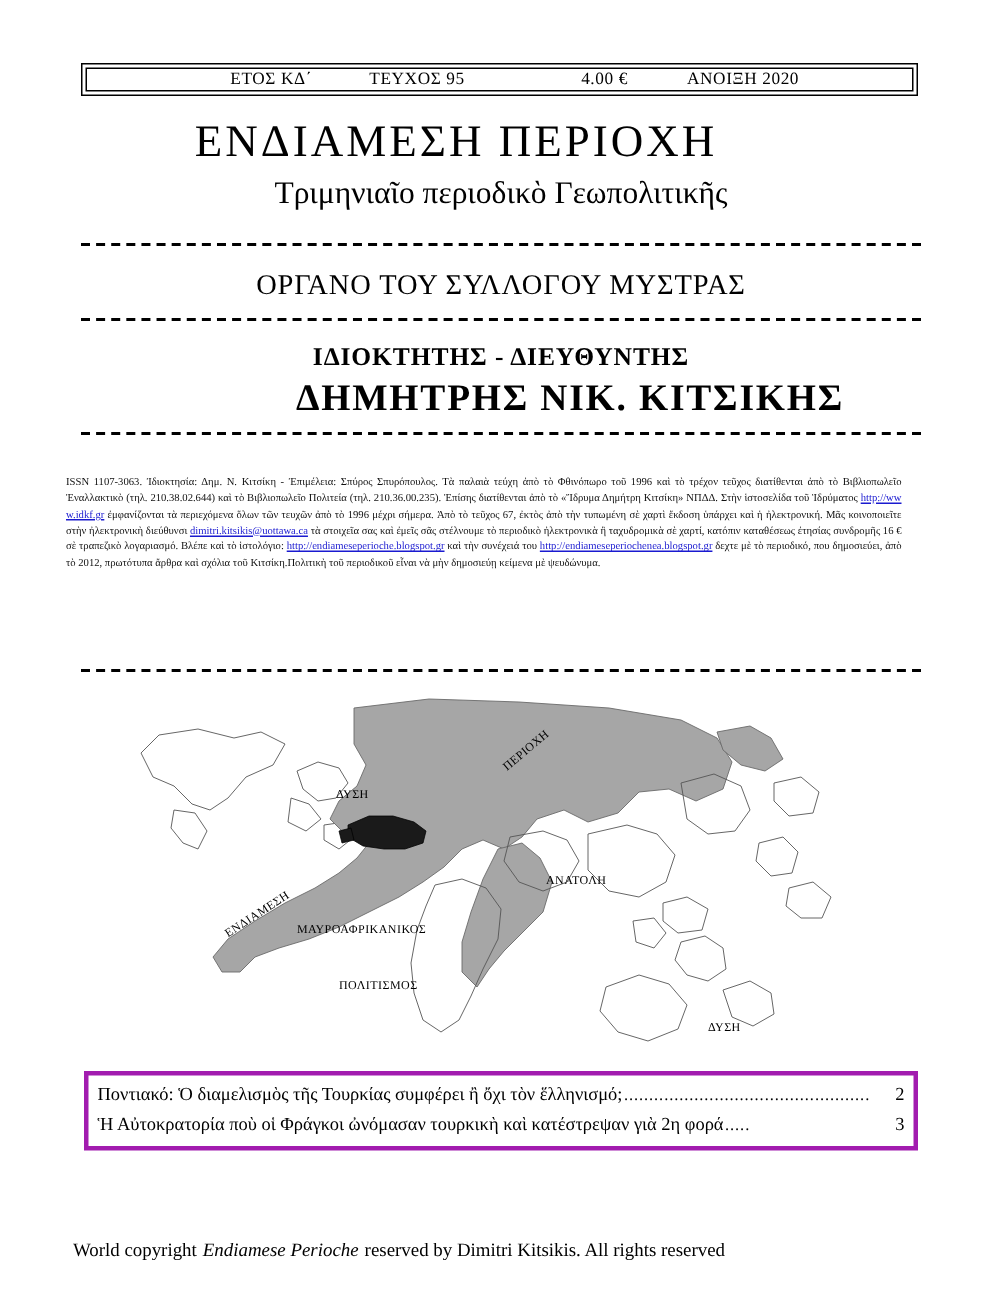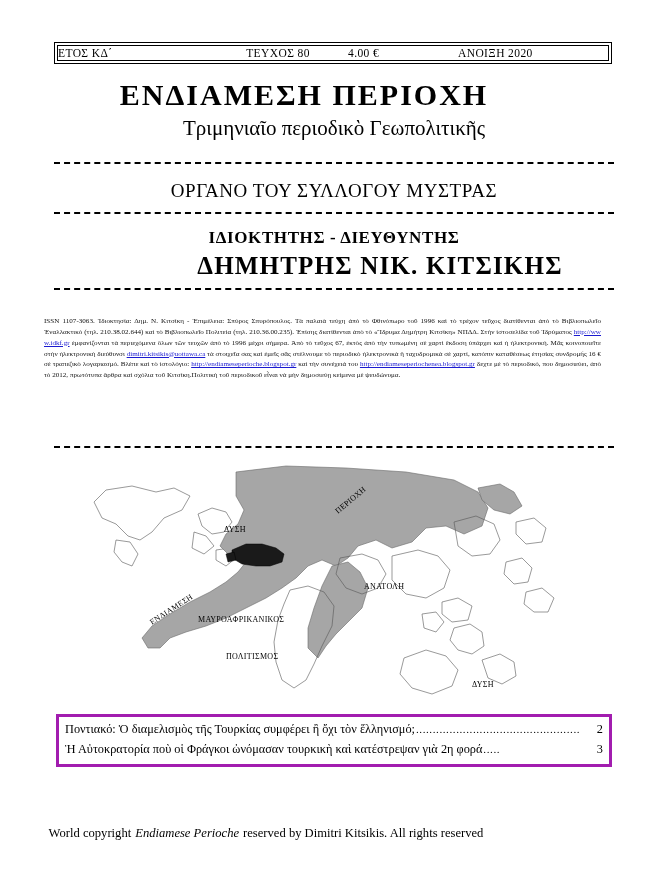--- a/index.html
+++ b/index.html
@@ -51,7 +51,7 @@
     letter-spacing: 0.4px;
   }
   .mh-cell { white-space: nowrap; }
-  .mh-1 { width: 150px; text-align: left; }
+  .mh-1 { width: 150px; text-align: right; }
   .mh-2 { width: 140px; text-align: center; }
   .mh-3 { width: 110px; text-align: left; }
   .mh-4 { width: 150px; text-align: left; }

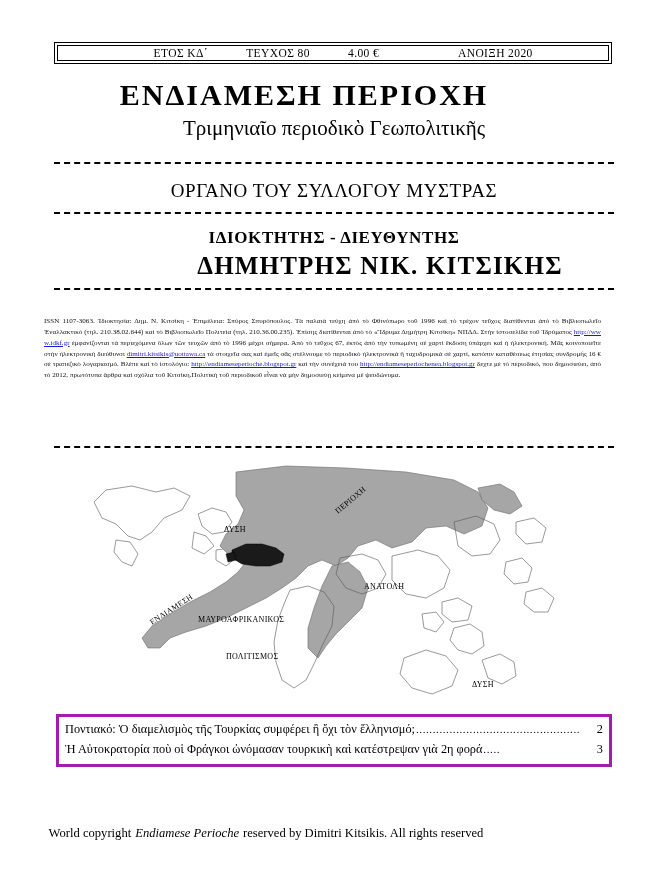--- a/index.html
+++ b/index.html
@@ -201,7 +201,7 @@
     <div class="masthead-inner">
       <div class="masthead-row">
         <span class="mh-cell mh-1">ΕΤΟΣ  ΚΔ΄</span>
-        <span class="mh-cell mh-2">ΤΕΥΧΟΣ  80</span>
+        <span class="mh-cell mh-2">ΤΕΥΧΟΣ  95</span>
         <span class="mh-cell mh-3">4.00 €</span>
         <span class="mh-cell mh-4">ΑΝΟΙΞΗ 2020</span>
       </div>

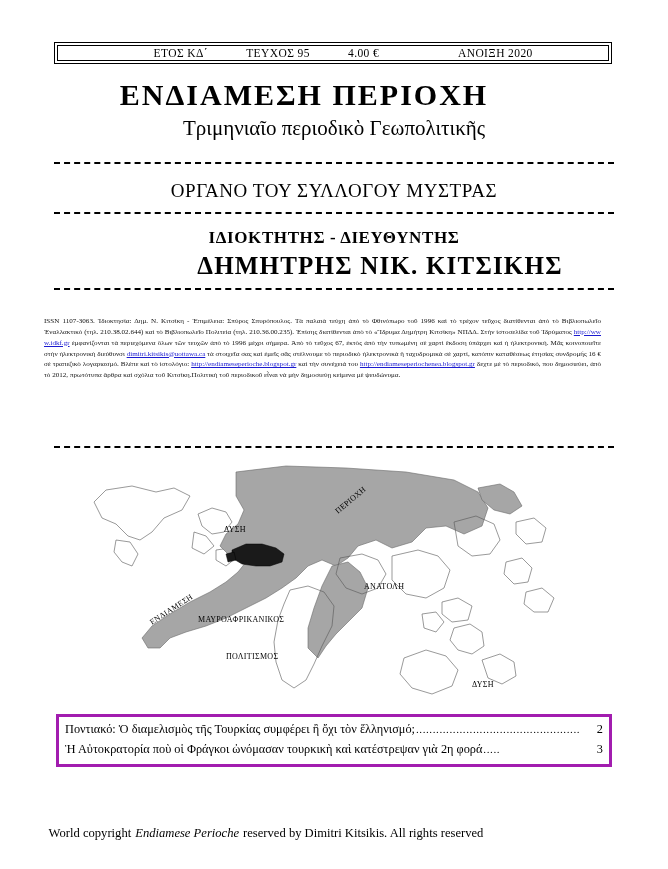--- a/index.html
+++ b/index.html
@@ -53,7 +53,7 @@
   .mh-cell { white-space: nowrap; }
   .mh-1 { width: 150px; text-align: right; }
   .mh-2 { width: 140px; text-align: center; }
-  .mh-3 { width: 110px; text-align: left; }
+  .mh-3 { width: 110px; text-align: center; }
   .mh-4 { width: 150px; text-align: left; }
 
   

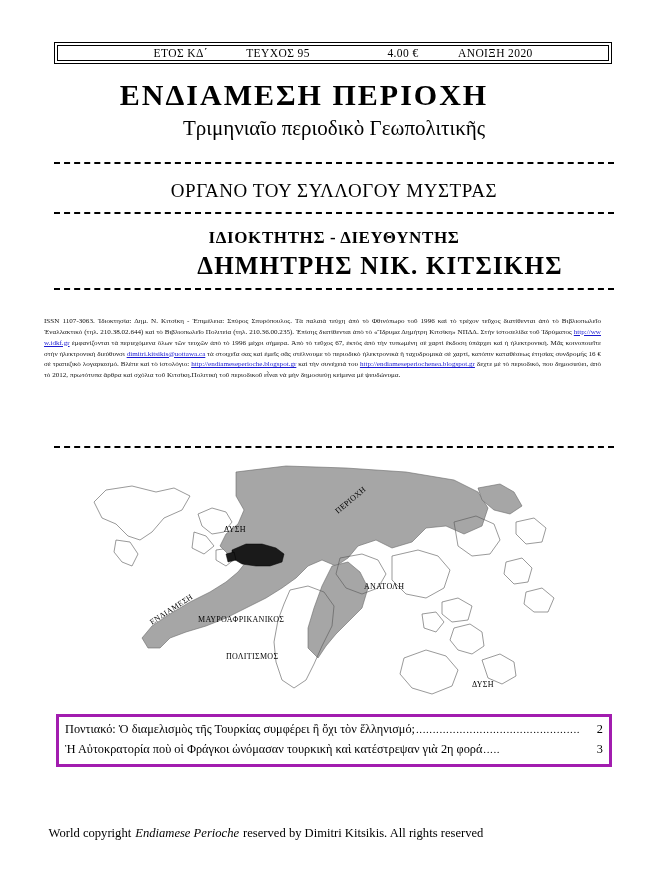--- a/index.html
+++ b/index.html
@@ -63,7 +63,7 @@
     text-align: center;
     font-size: 30px;
     letter-spacing: 2px;
-    font-weight: bold;
+    font-weight: normal;
   }
   .title-sub {
     position: absolute;

